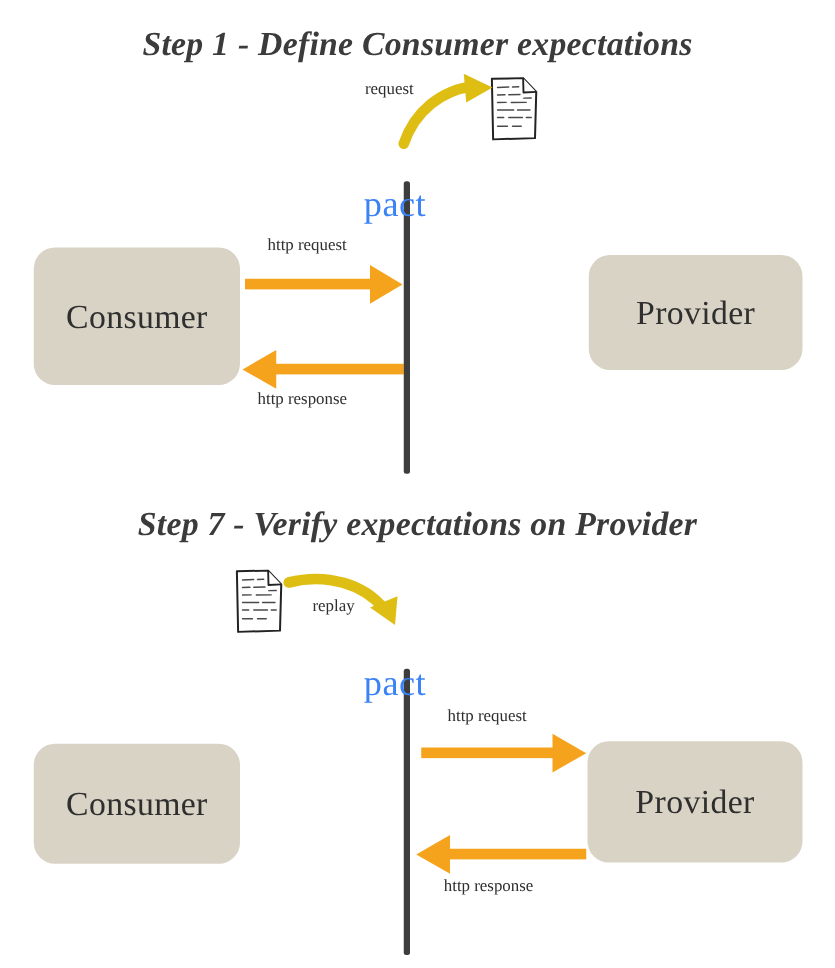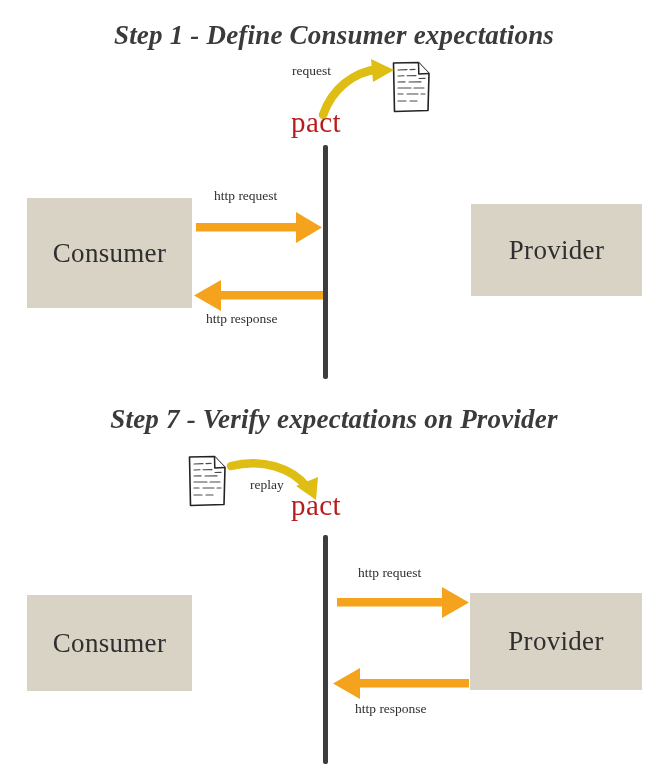--- a/index.html
+++ b/index.html
@@ -72,8 +72,9 @@
     position: absolute;
     font-family: "Liberation Serif", "DejaVu Serif", serif;
     font-size: 29px;
-    color: #b91c1c;
+    color: #3b82f6;
     letter-spacing: 0.4px;
+    margin-top: 42px;
   }
   #s1-pact-label { left: 291px; top: 106px; }
   #s2-pact-label { left: 291px; top: 489px; }

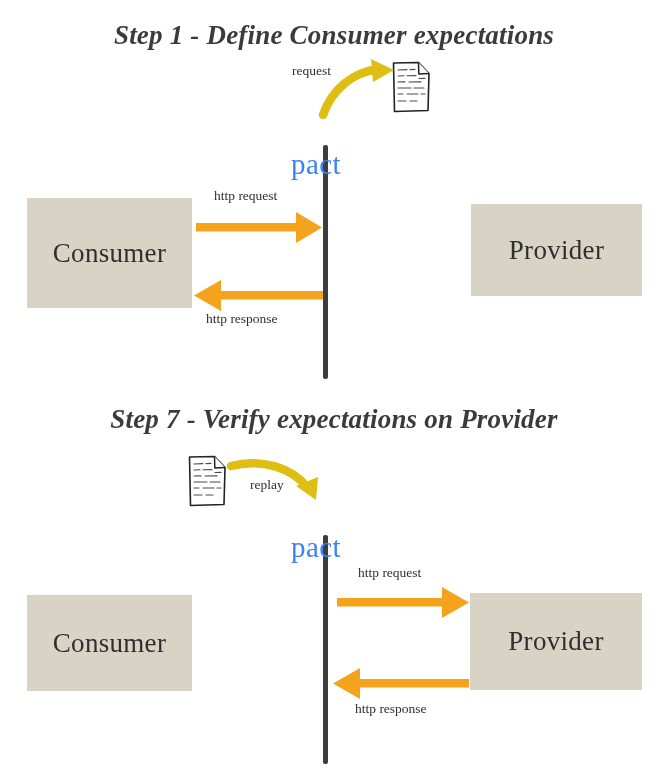--- a/index.html
+++ b/index.html
@@ -51,6 +51,7 @@
     font-size: 27px;
     color: #2f2f2f;
     letter-spacing: 0.3px;
+    border-radius: 17px;
   }
   #s1-consumer-box { left: 27px;  top: 198px; width: 165px; height: 110px; }
   #s1-provider-box { left: 471px; top: 204px; width: 171px; height: 92px;  }

